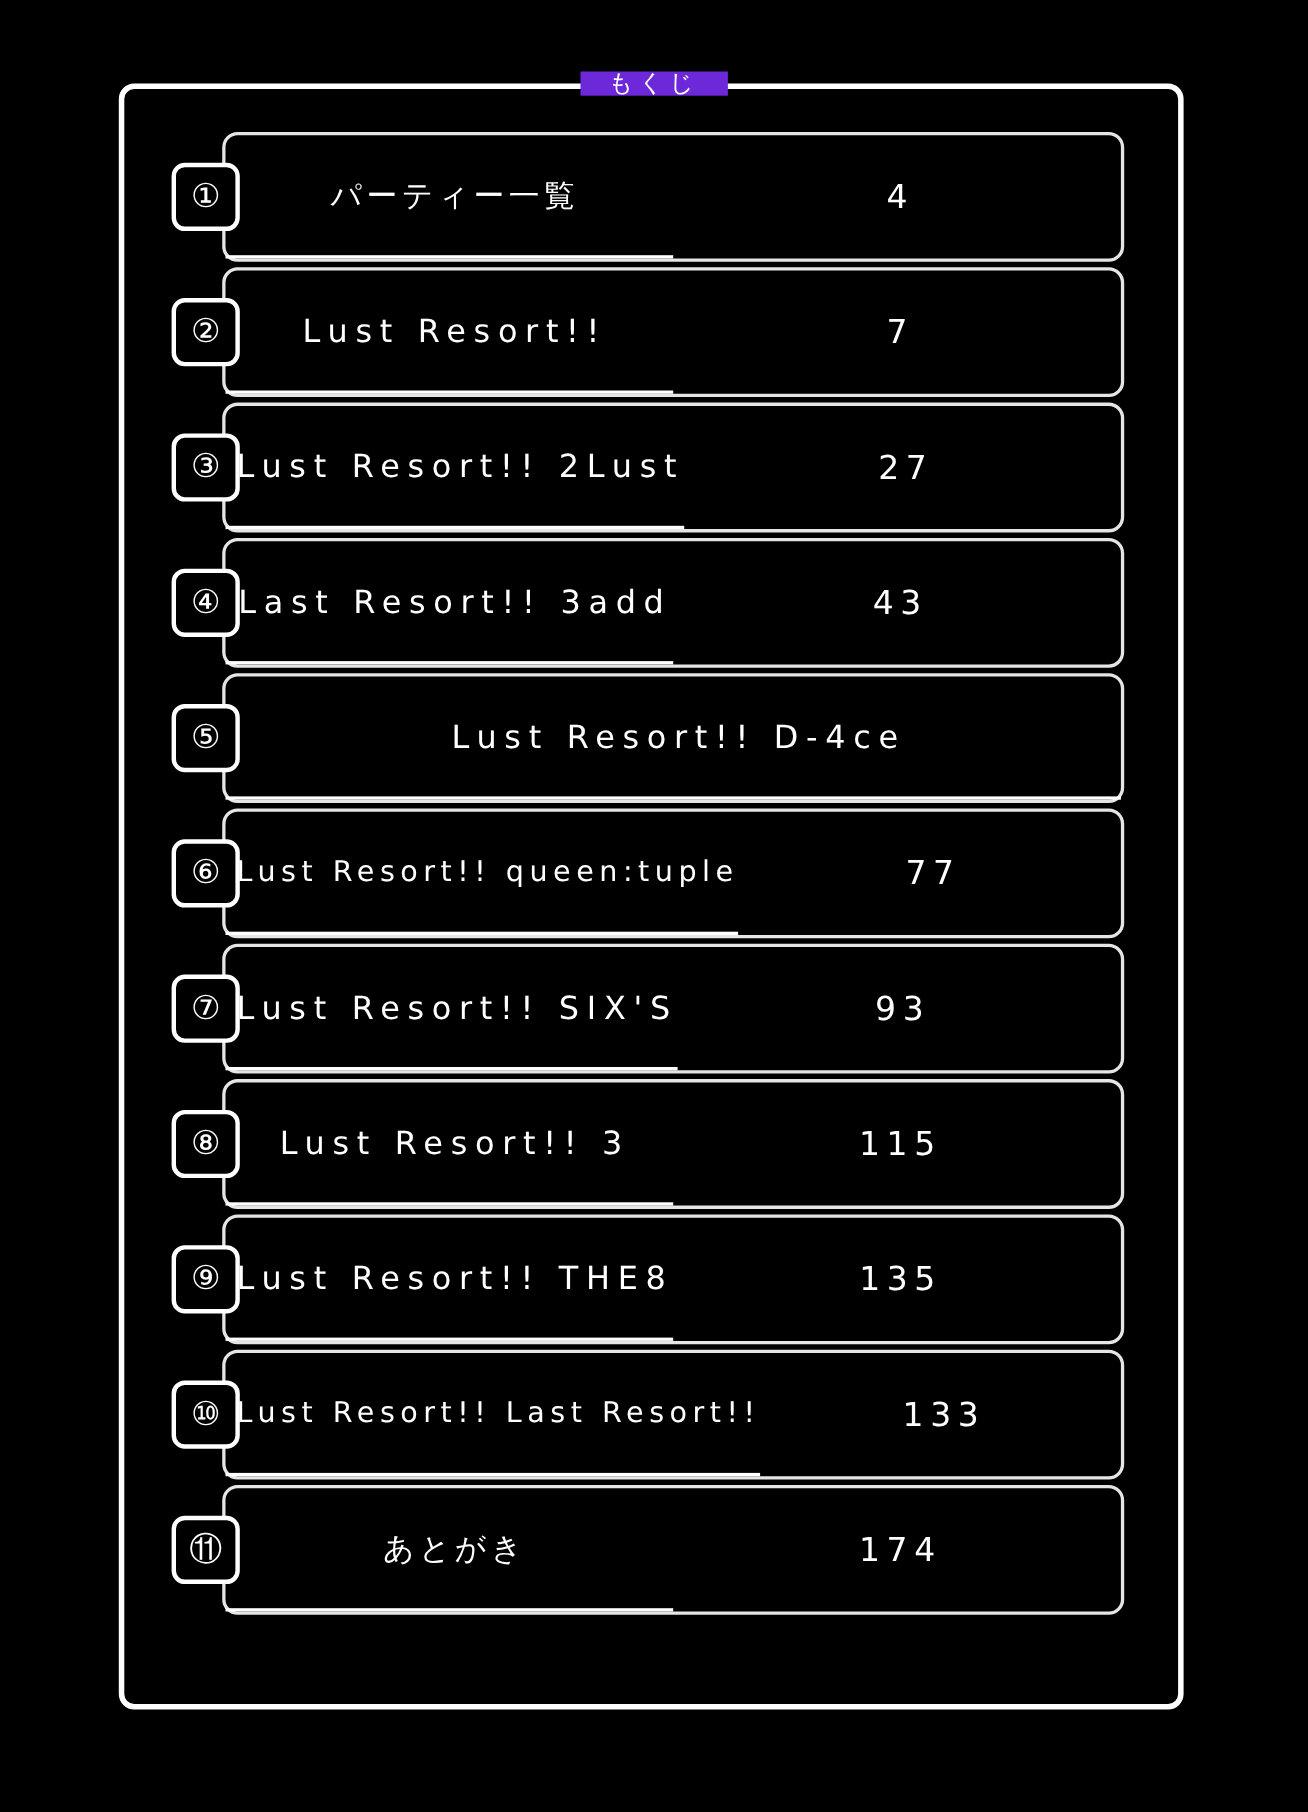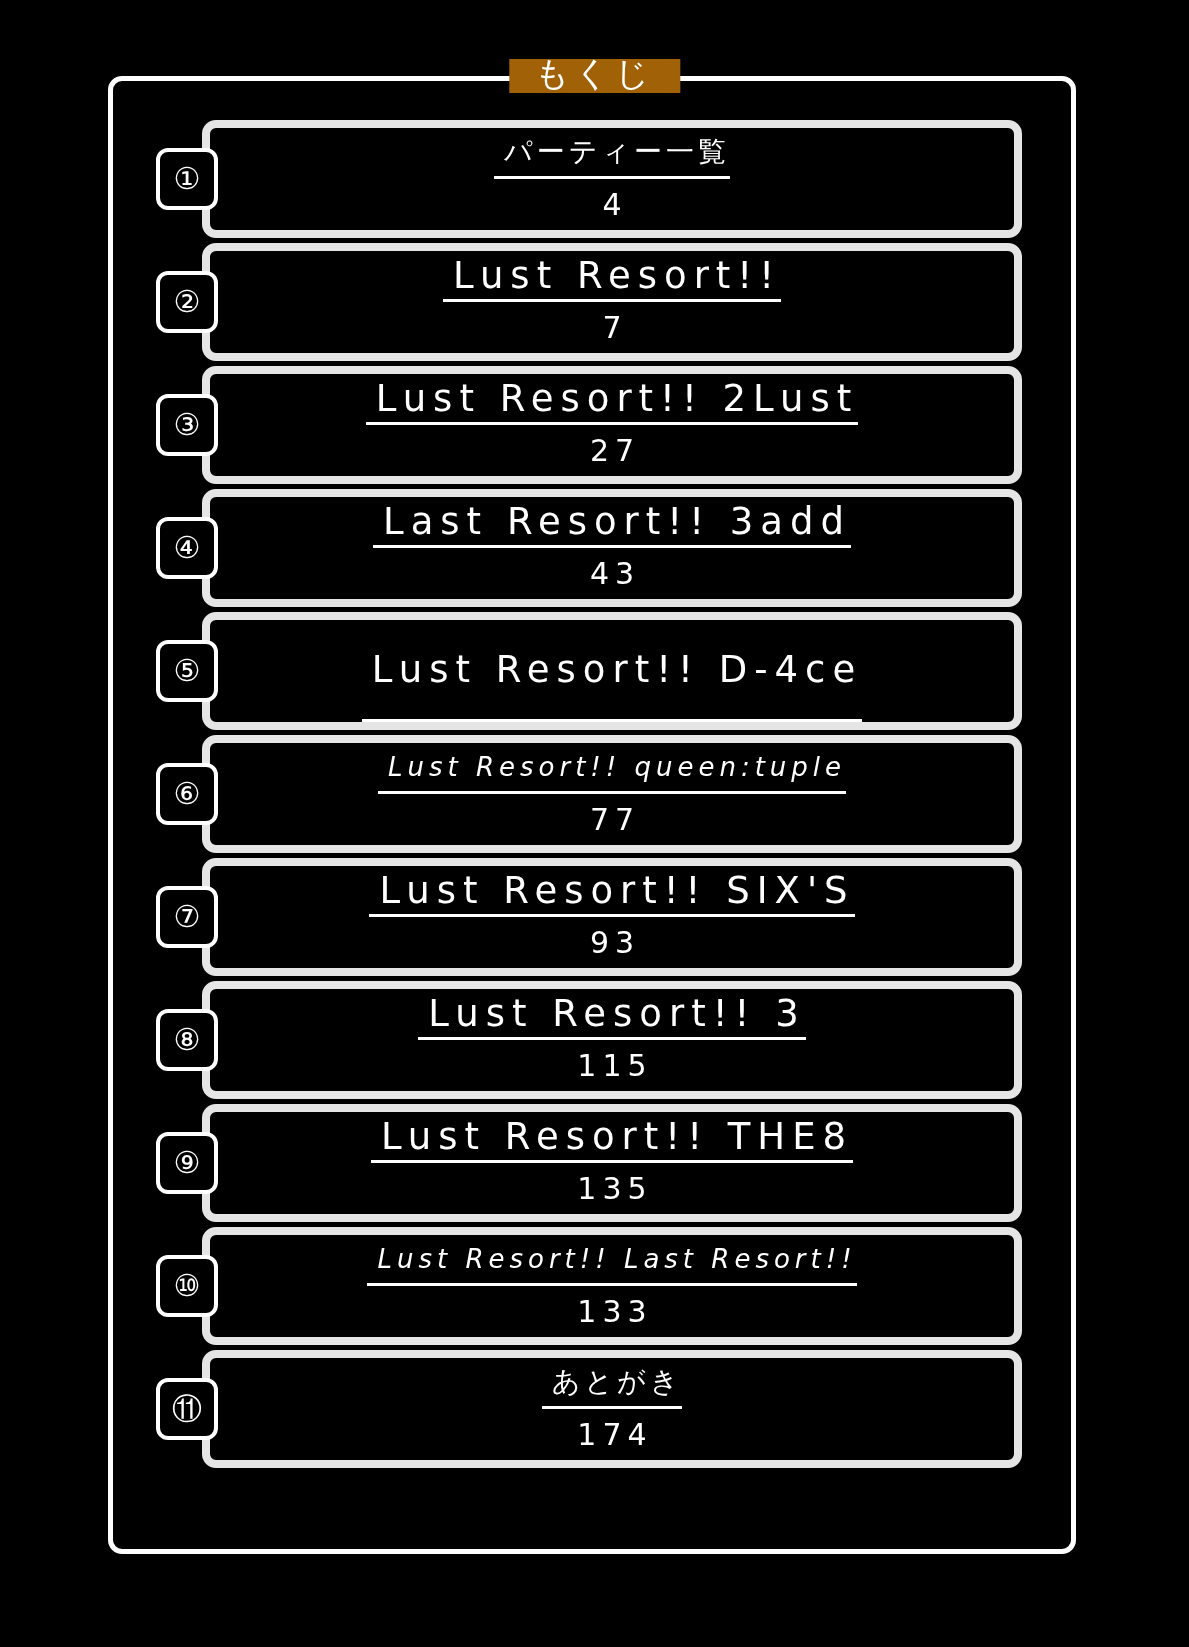--- a/index.html
+++ b/index.html
@@ -34,14 +34,14 @@
     left: 50%;
     top: 76px;
     transform: translate(-50%, -50%);
-    background: #a16207;
+    background: #6d28d9;
     padding: 0 26px;
-    font-size: 34px;
+    font-size: 22px;
     letter-spacing: 5px;
     line-height: 1;
     white-space: nowrap;
     z-index: 4;
-    font-family: Liberation Mono, monospace;
+    font-family: Liberation Sans, sans-serif;
   }
 
   .toc-list {

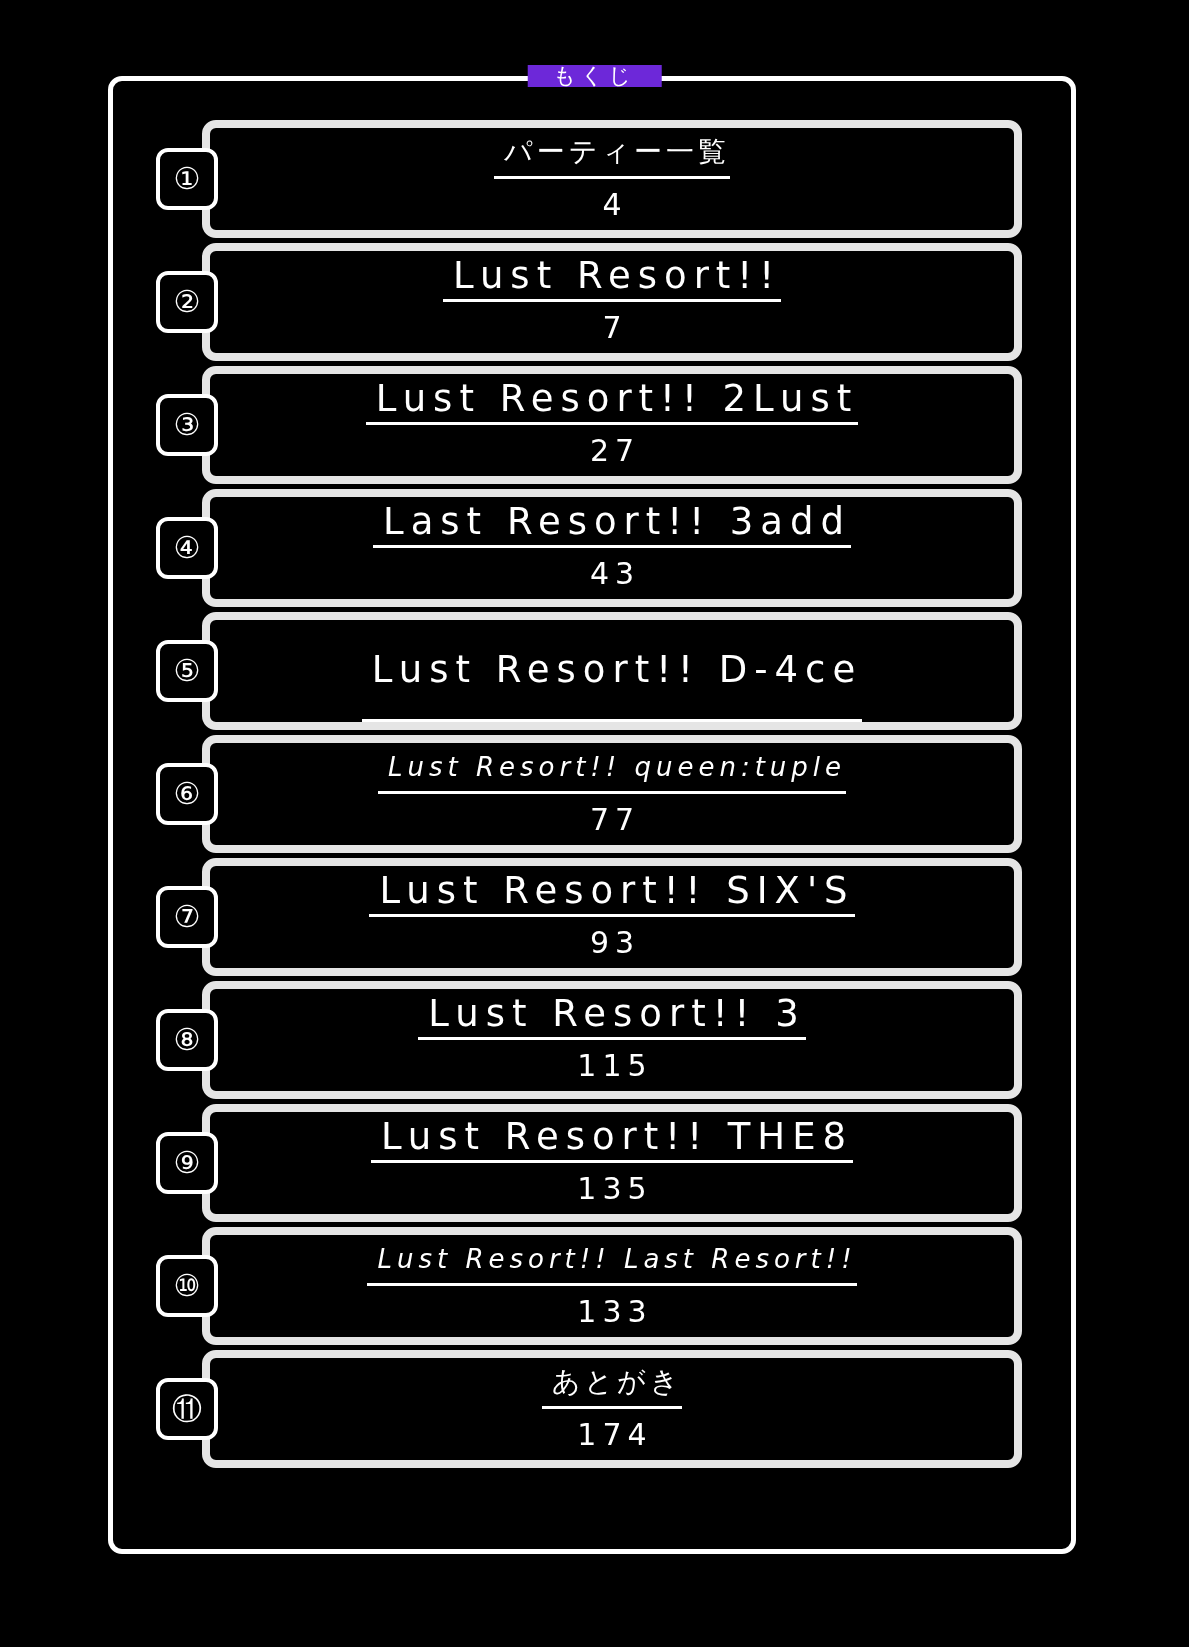--- a/index.html
+++ b/index.html
@@ -92,14 +92,13 @@
     right: 54px;
     top: 0;
     bottom: 0;
-    border: 8px solid #e5e5e5;
+    border: 3px solid #e5e5e5;
     border-radius: 14px;
     background: #000000;
     box-sizing: border-box;
     display: flex;
-    flex-direction: column;
+    flex-direction: row;
     z-index: 2;
-    align-items: center;
   }
 
   .row-label {

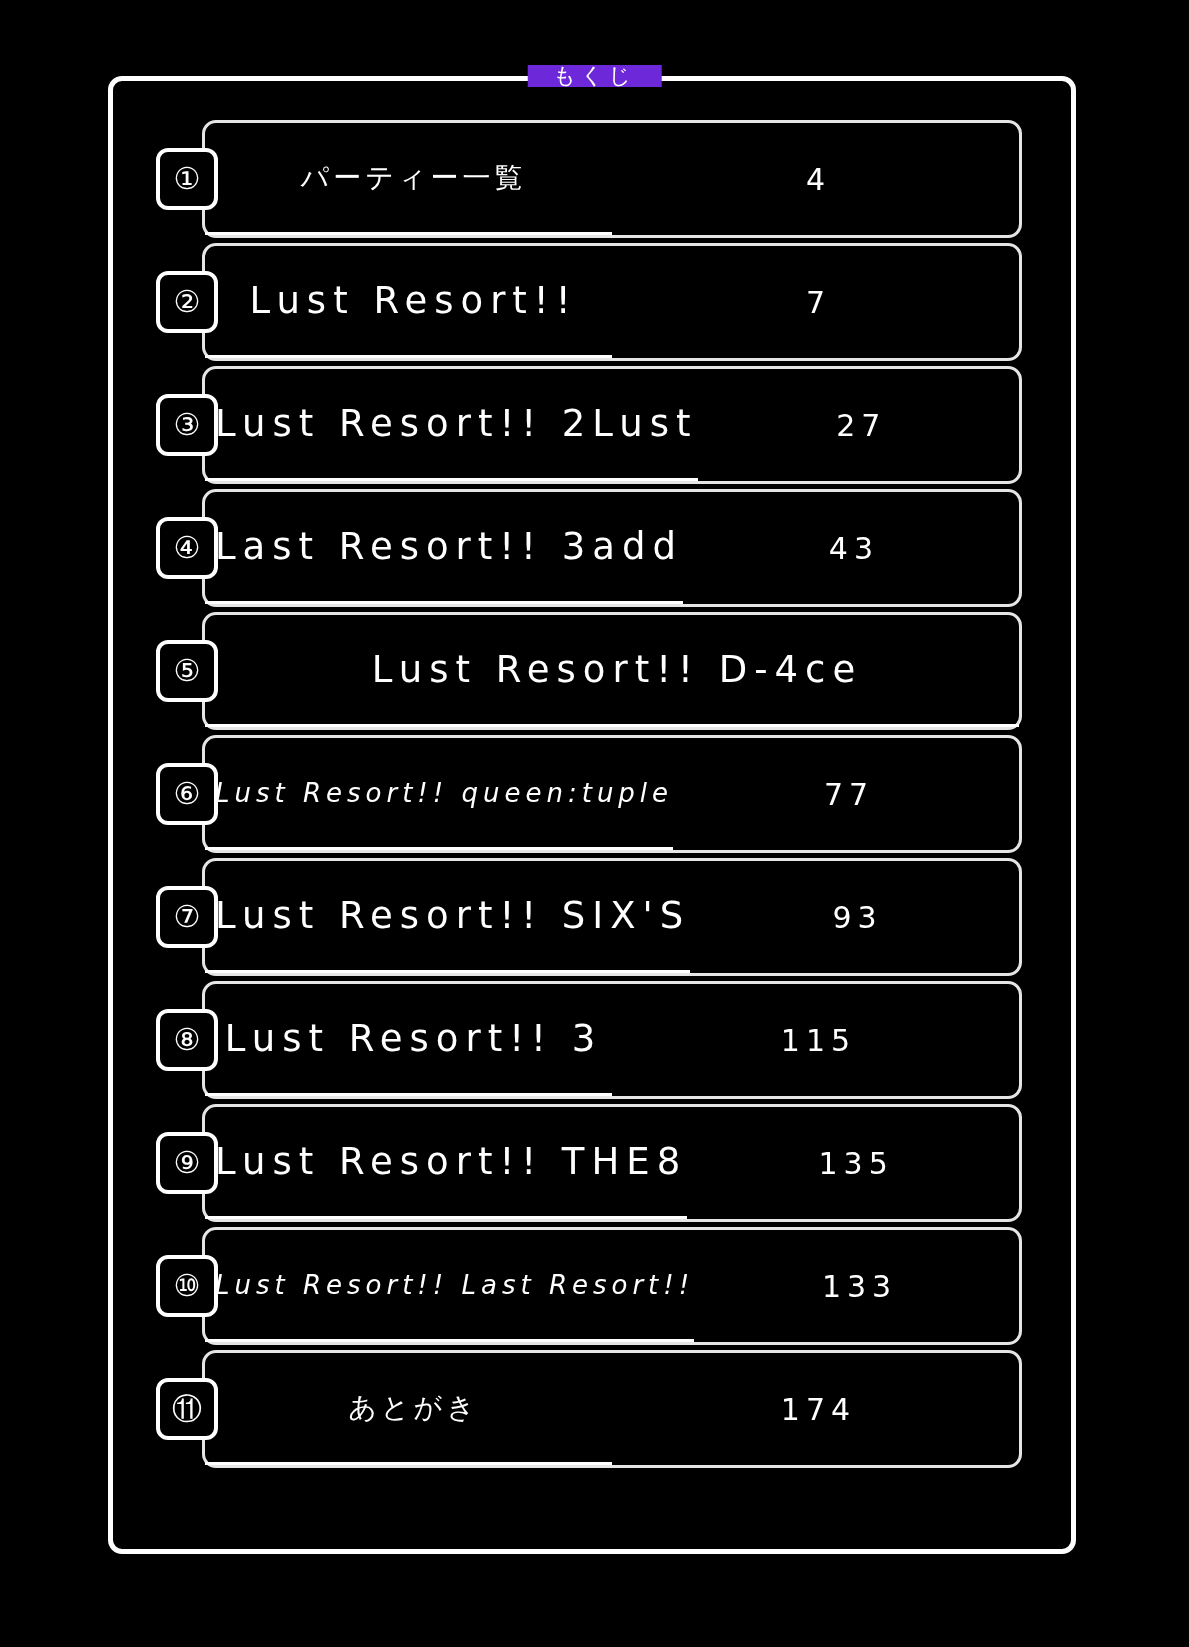--- a/index.html
+++ b/index.html
@@ -106,7 +106,7 @@
     display: flex;
     align-items: center;
     justify-content: center;
-    font-size: 37px;
+    font-size: 29px;
     letter-spacing: 7px;
     white-space: nowrap;
     border-bottom: 3px solid #ffffff;

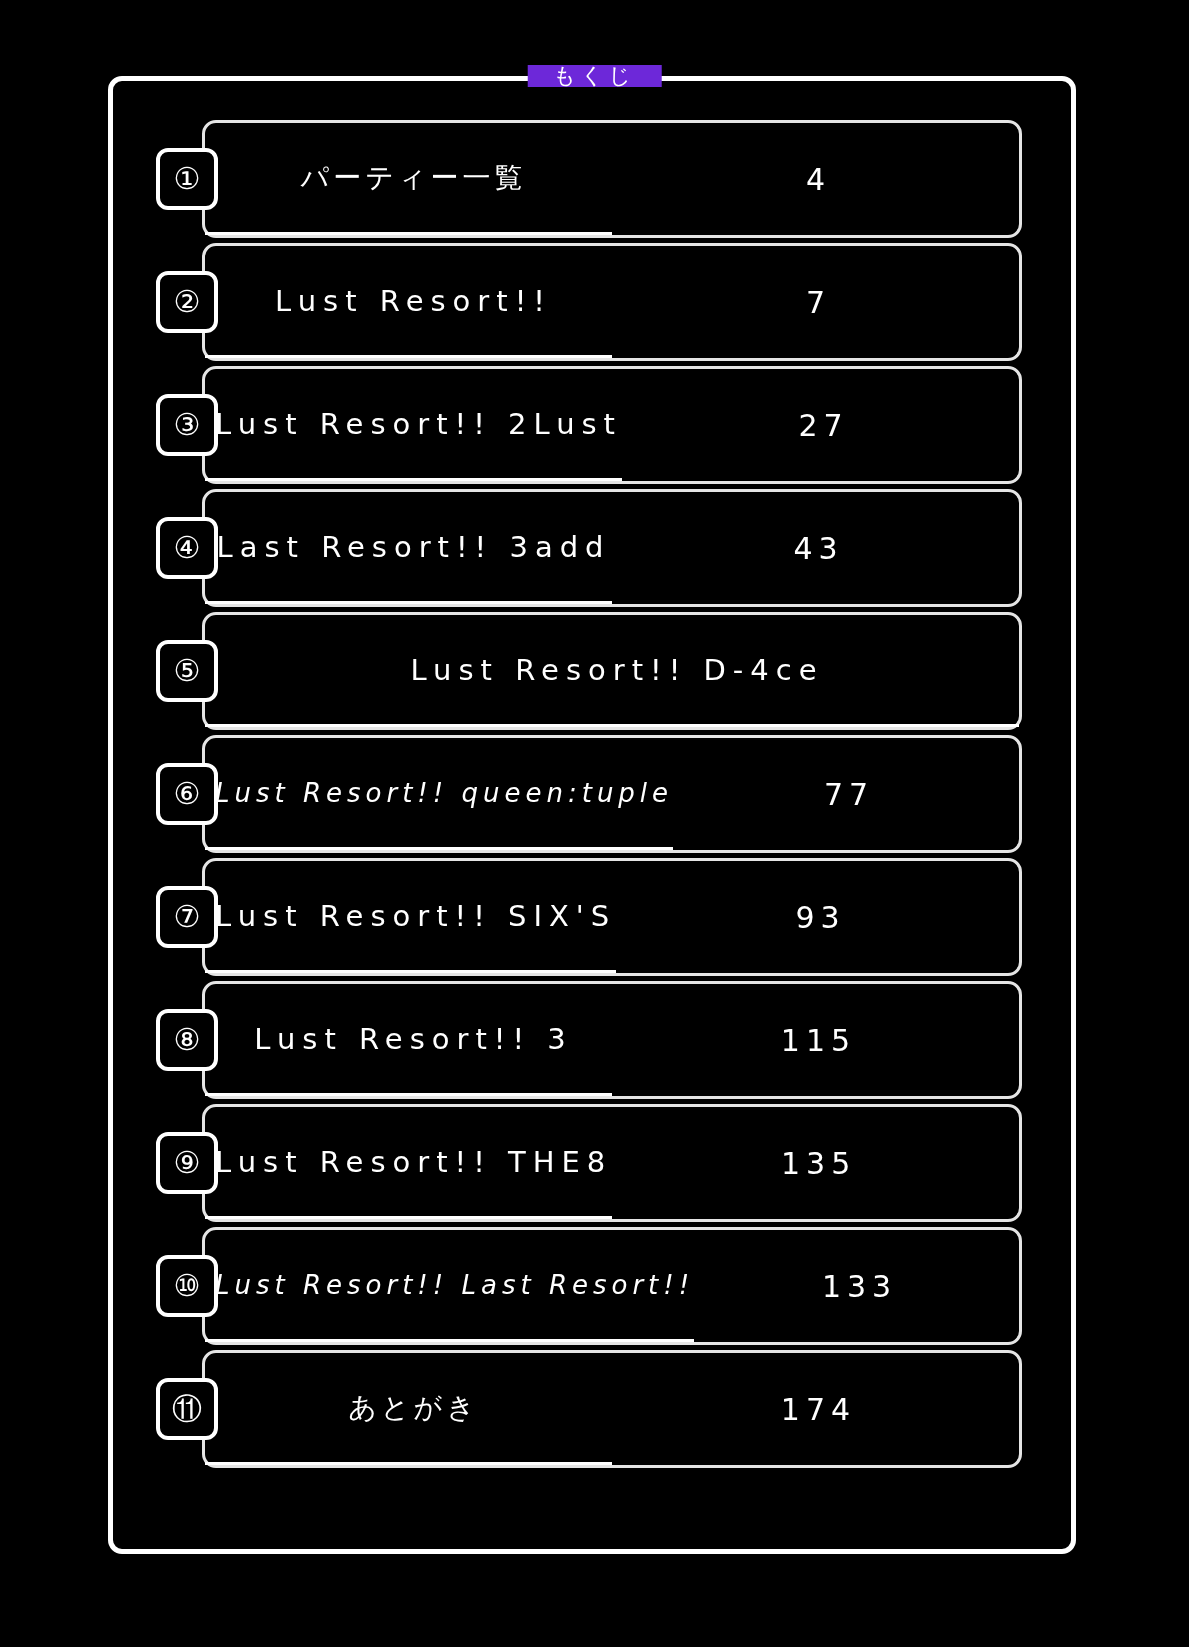--- a/index.html
+++ b/index.html
@@ -117,7 +117,6 @@
   .row-label.small {
     font-size: 26px;
     letter-spacing: 5px;
-    font-style: italic;
   }
 
   .row-label.jp {

